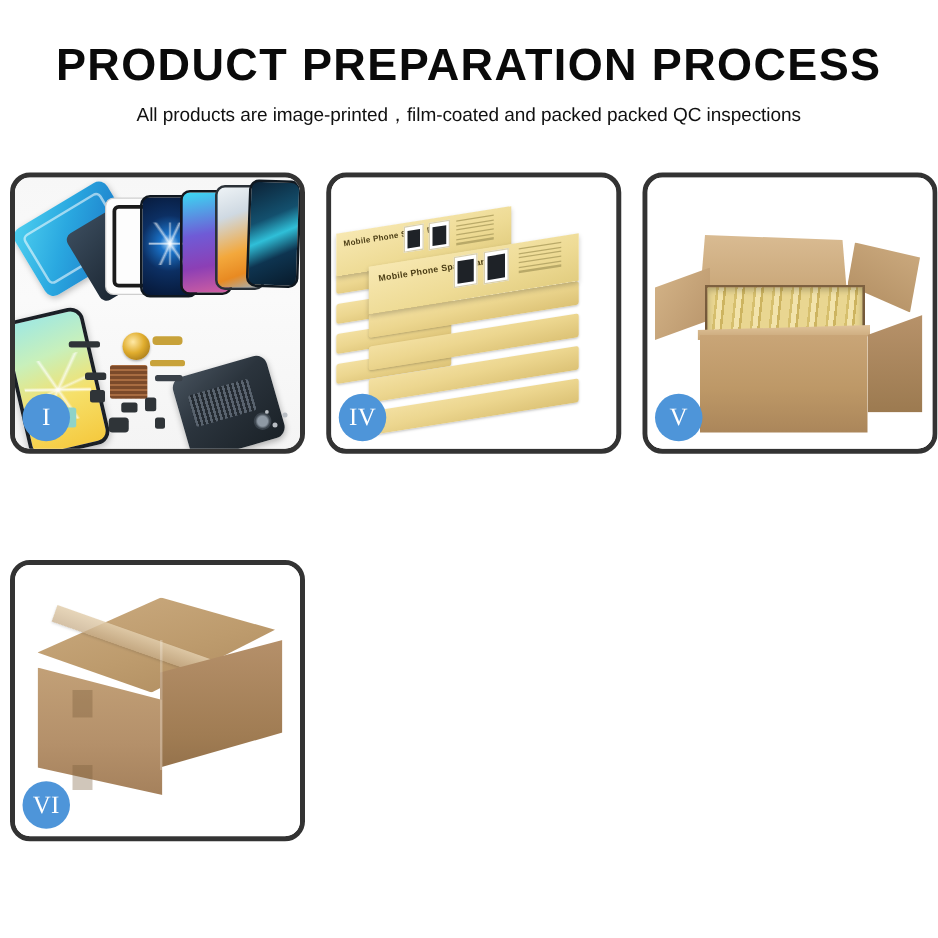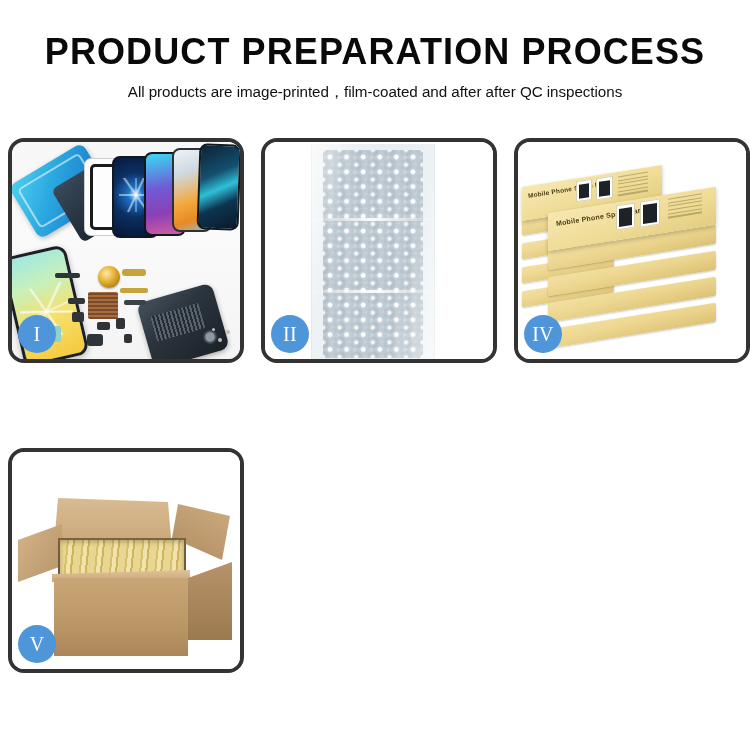--- a/index.html
+++ b/index.html
@@ -467,7 +467,7 @@
 
   <div class="header">
     <div class="main-title">PRODUCT PREPARATION PROCESS</div>
-    <div class="sub-title">All products are image-printed，film-coated and after after QC inspections</div>
+    <div class="sub-title">All products are image-printed，film-coated and packed packed QC inspections</div>
   </div>
 
   <div class="grid">

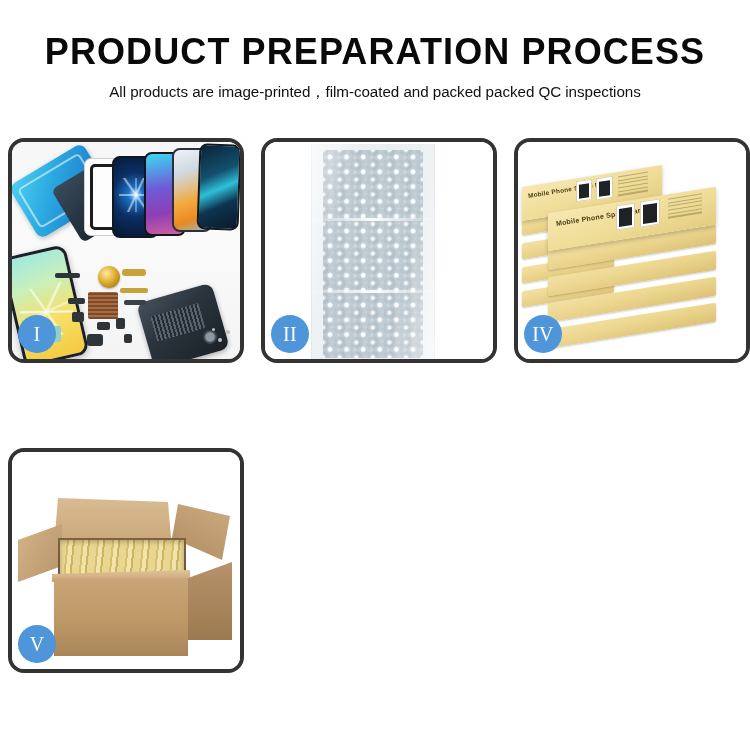--- a/index.html
+++ b/index.html
@@ -511,19 +511,6 @@
       </div>
     </div>
 
-    <div class="panel">
-      <div class="panel-stage">
-        <div class="p2-bg"></div>
-        <div class="p2-sleeve"></div>
-        <div class="p2-bubbles"></div>
-        <div class="p2-bubbles2"></div>
-        <div class="p2-seam" style="top:76px;"></div>
-        <div class="p2-seam" style="top:148px;"></div>
-        <div class="p2-sheen"></div>
-
-        <div class="badge">II</div>
-      </div>
-    </div>
 
 
     <div class="panel">

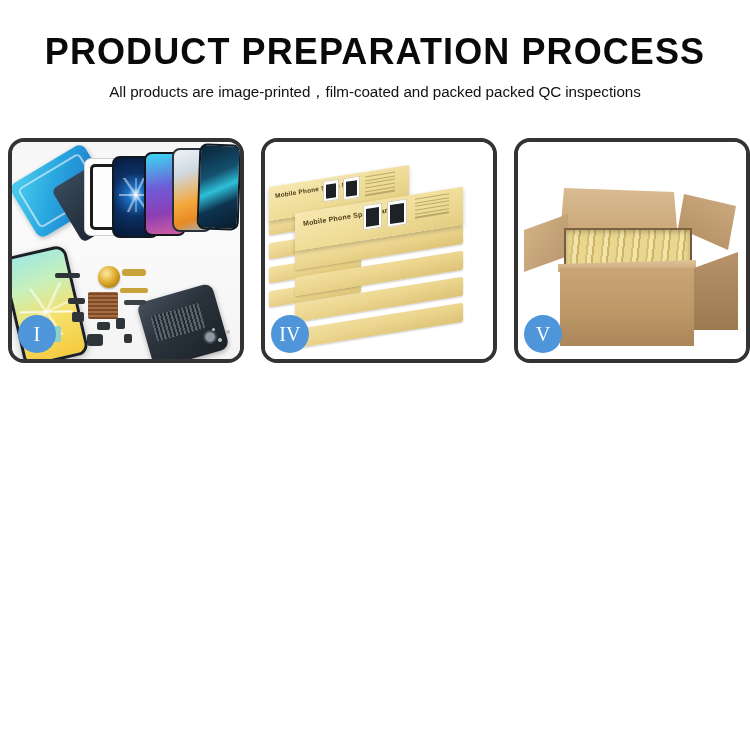--- a/index.html
+++ b/index.html
@@ -583,6 +583,21 @@
       </div>
     </div>
 
+    <div class="panel">
+      <div class="panel-stage">
+        <div class="p6-bg"></div>
+        <div class="p6-tape-edge"></div>
+        <div class="p6-top"></div>
+        <div class="p6-tape"></div>
+        <div class="p6-side"></div>
+        <div class="p6-front"></div>
+        <div class="p6-edge-hi"></div>
+        <div class="p6-seamL"></div>
+        <div class="p6-seamL2"></div>
+
+        <div class="badge">VI</div>
+      </div>
+    </div>
 
   </div>
 </div>

